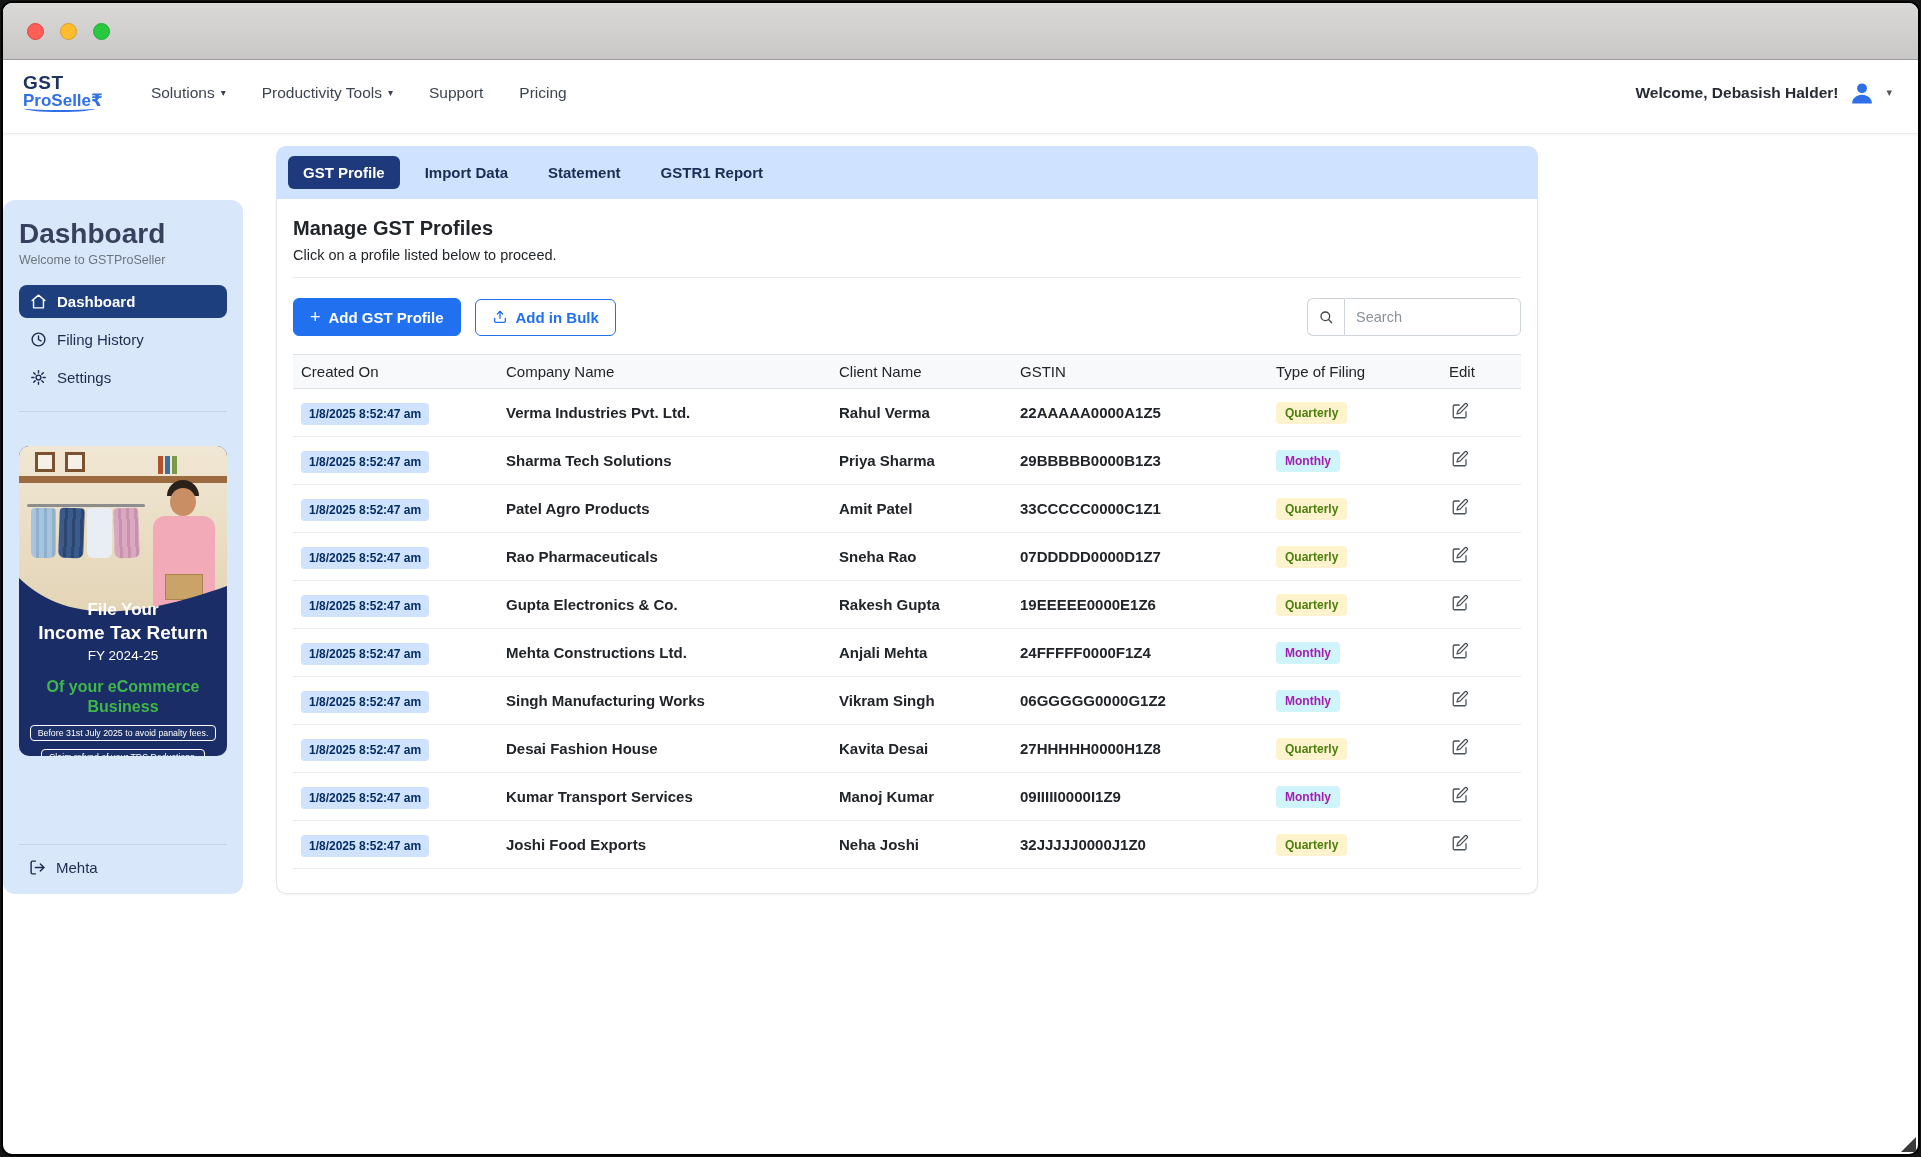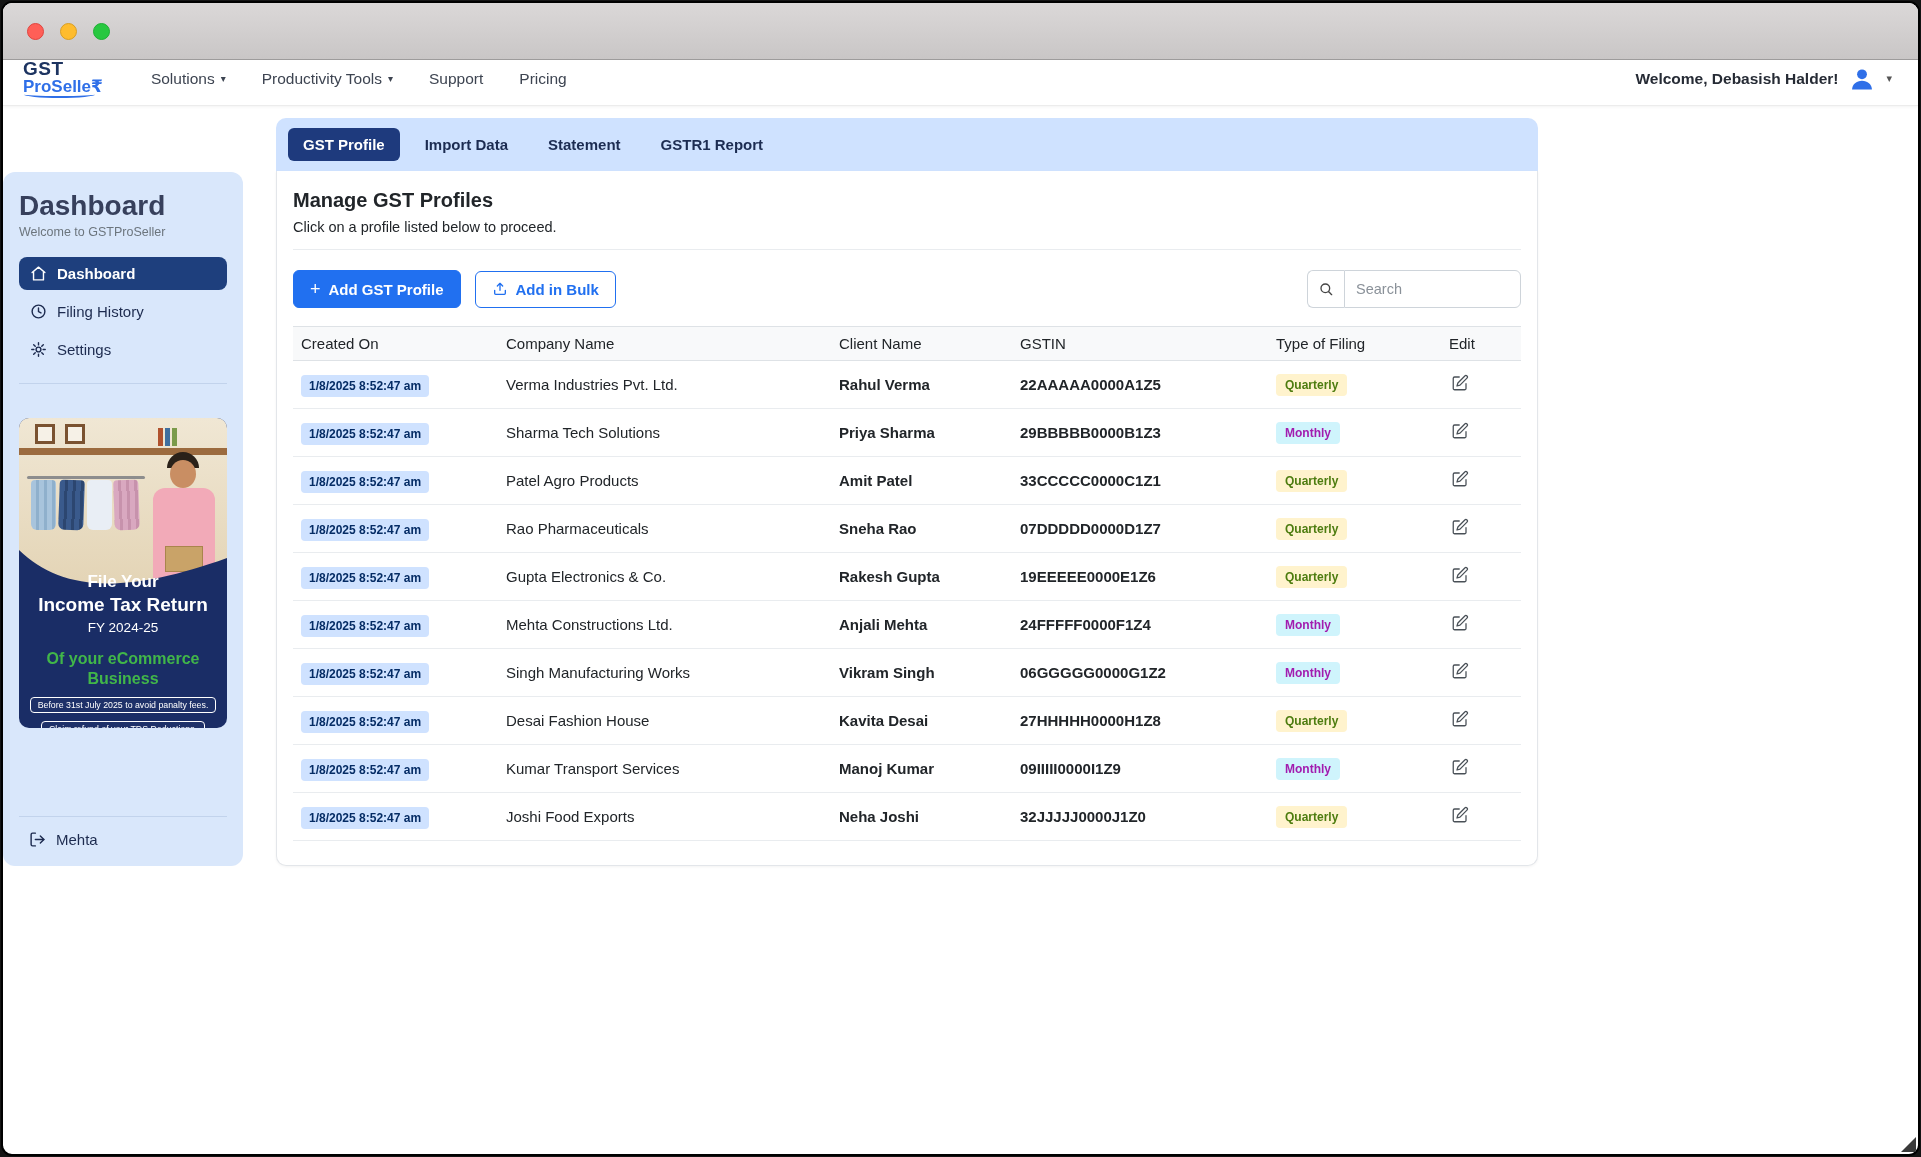--- a/index.html
+++ b/index.html
@@ -31,7 +31,7 @@
   .light.green  { background:#28c840; border:1px solid #1faf34; }
   
   .topnav {
-    height:46px; background:#fff;
+    height:74px; background:#fff;
     display:flex; align-items:center;
     padding:0 26px 8px 20px;
     border-bottom:1px solid #ececec;

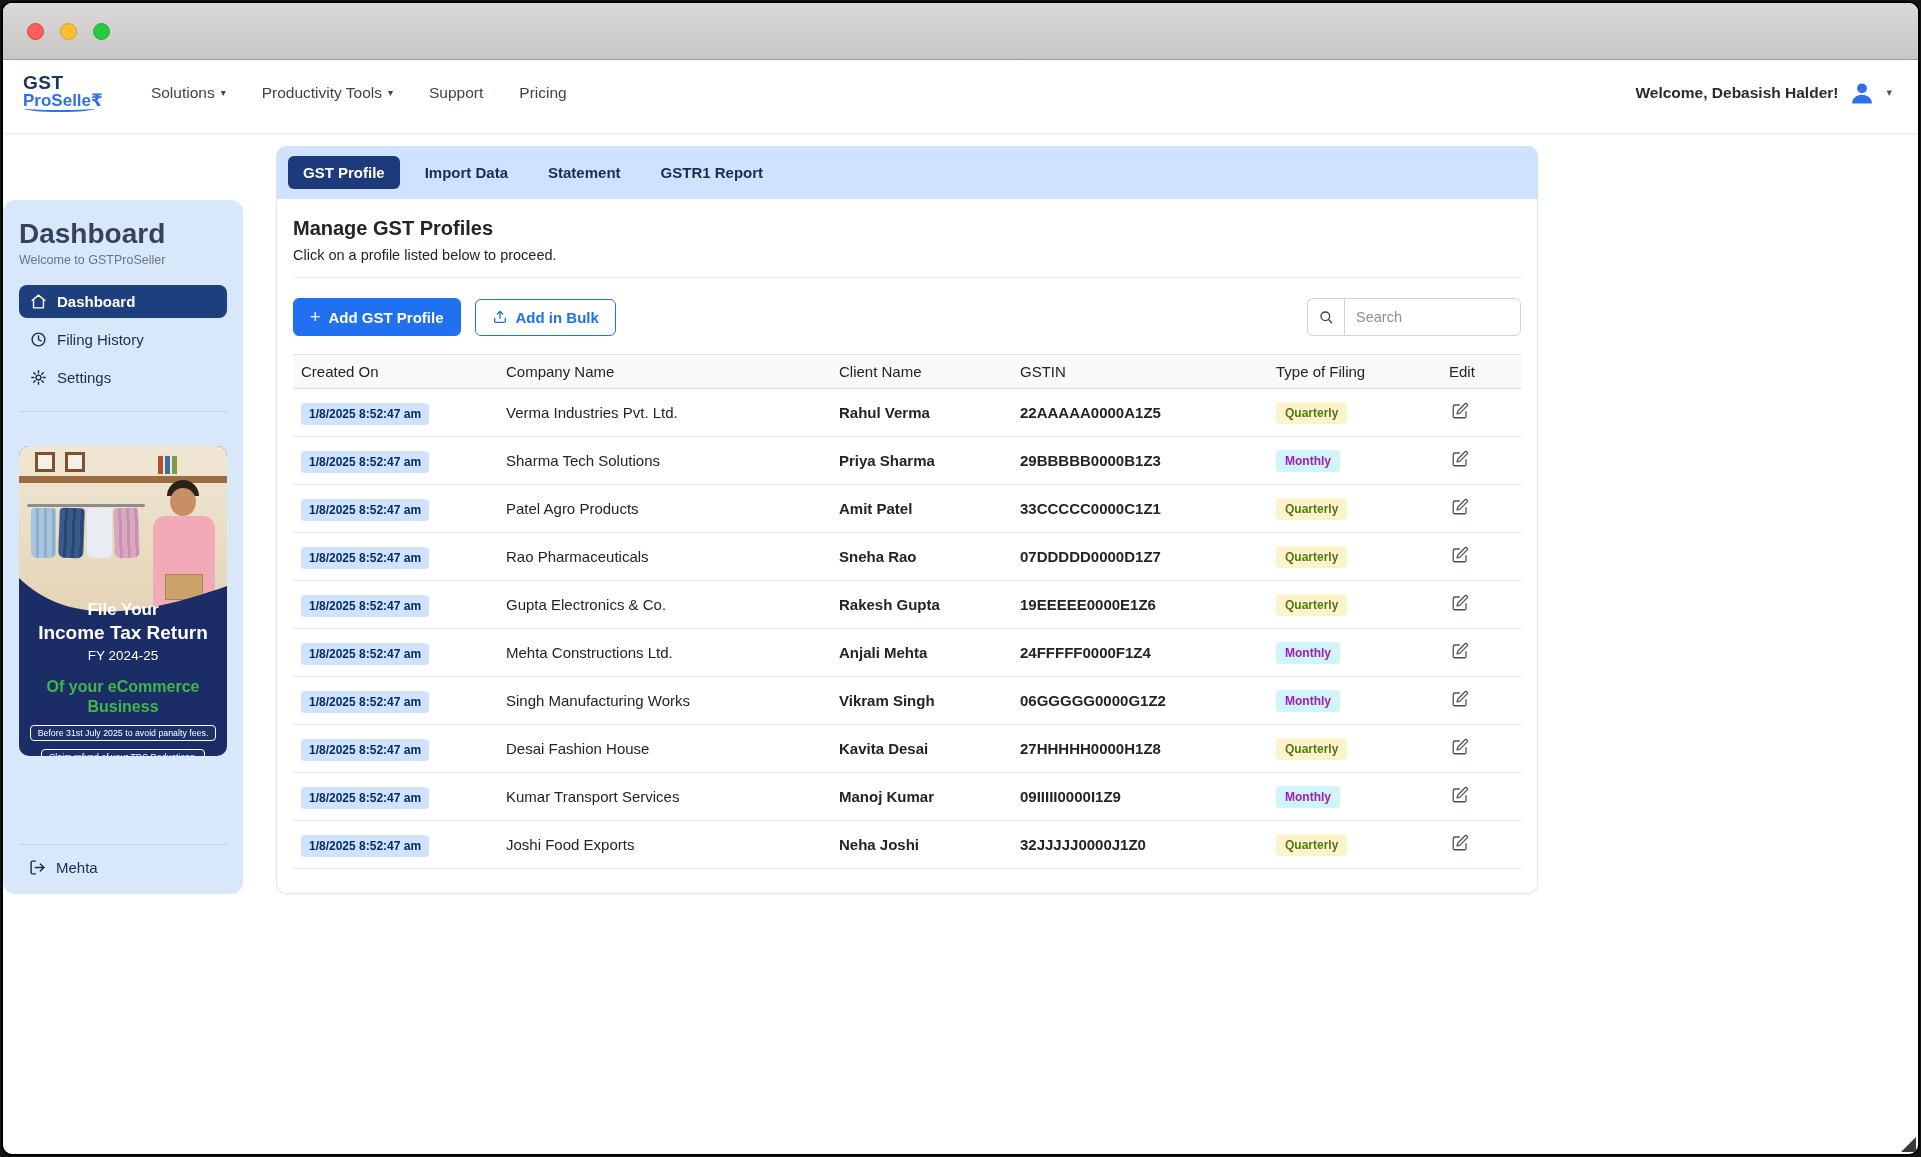--- a/index.html
+++ b/index.html
@@ -135,7 +135,7 @@
   .profiles tr { cursor:pointer; }
   .date-badge { background:#cfe2ff; color:#052c65; font-weight:700; font-size:12px; padding:4px 8px;
     border-radius:4px; white-space:nowrap; }
-  td.company { font-weight:400;margin-left:29px; }
+  td.company { font-weight:700;margin-left:29px; }
   td.client, td.gstin { font-weight:700; }
   .badge { font-weight:700; font-size:12px; padding:4px 9px; border-radius:4px; display:inline-block; }
   .badge-q { background:#fff3cd; color:#4d7c0f; }

